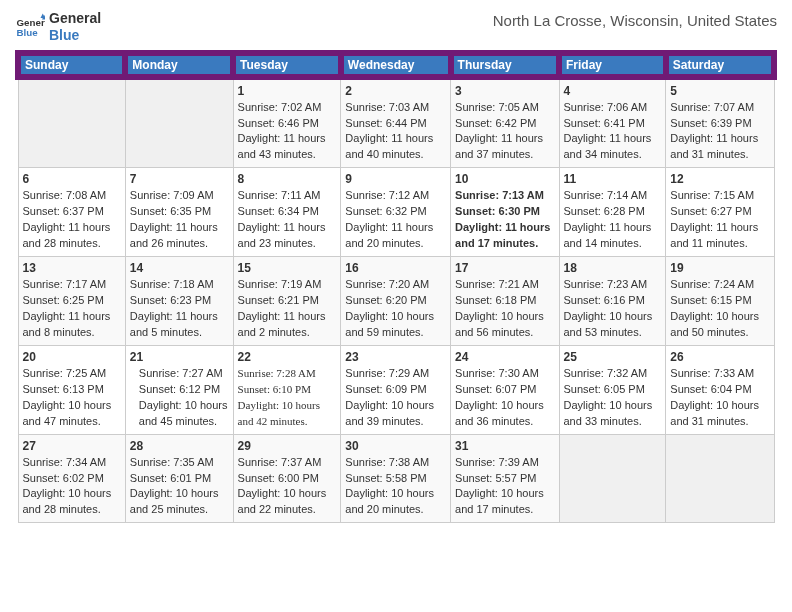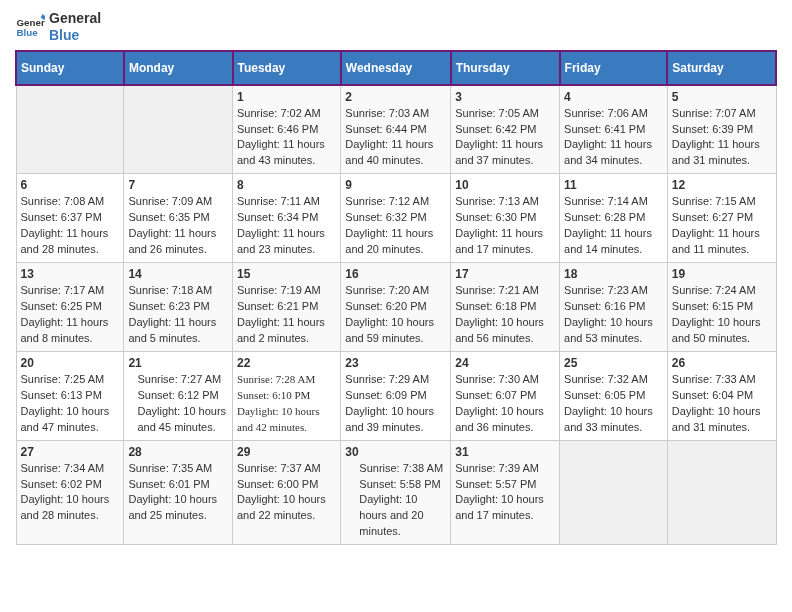--- a/index.html
+++ b/index.html
@@ -97,6 +97,7 @@
     </div>
   </div>
   <div class="title-block">
+    <div class="location-title">North La Crosse, Wisconsin, United States</div>
   </div>
 </div>
 

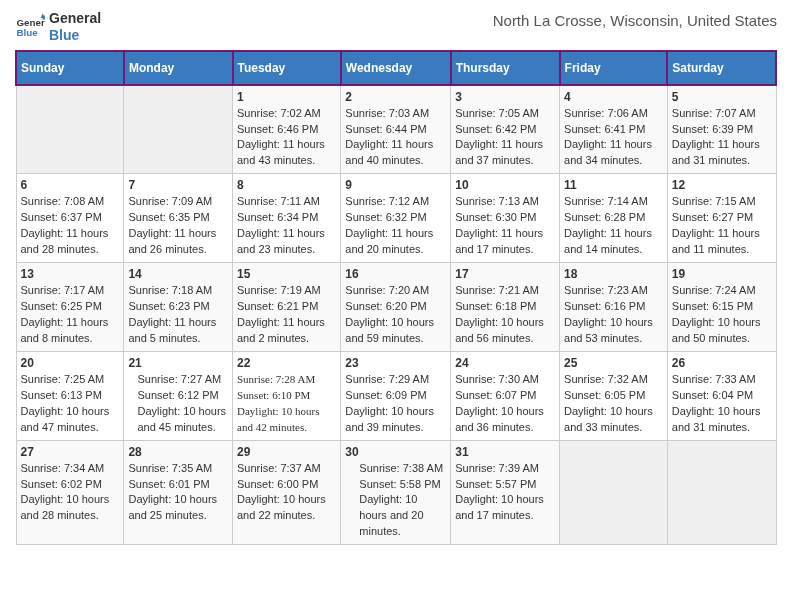--- a/index.html
+++ b/index.html
@@ -47,11 +47,11 @@
     thead th {
       background-color: #3a7abf;
       color: #fff;
-      padding: 9px 4px;
+      padding: 2px 4px;
       text-align: left;
       font-size: 12px;
       font-weight: bold;
-      border: 2px solid #701a75;
+      border: 6px solid #701a75;
     }
     tbody td {
       border: 1px solid #ccc;

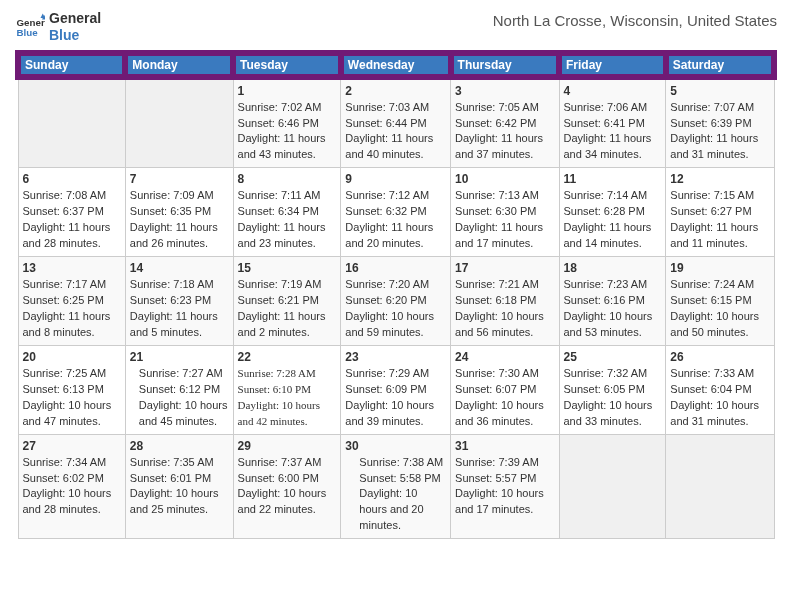--- a/index.html
+++ b/index.html
@@ -175,7 +175,7 @@
         </td>
         <td>
           <span class="day-num">10</span>
-          <div class="day-info" style="white-space: pre-line;">Sunrise: 7:13 AM
+          <div class="day-info" style="white-space: pre-line; font-weight: bold;">Sunrise: 7:13 AM
 Sunset: 6:30 PM
 Daylight: 11 hours and 17 minutes.</div>
         </td>

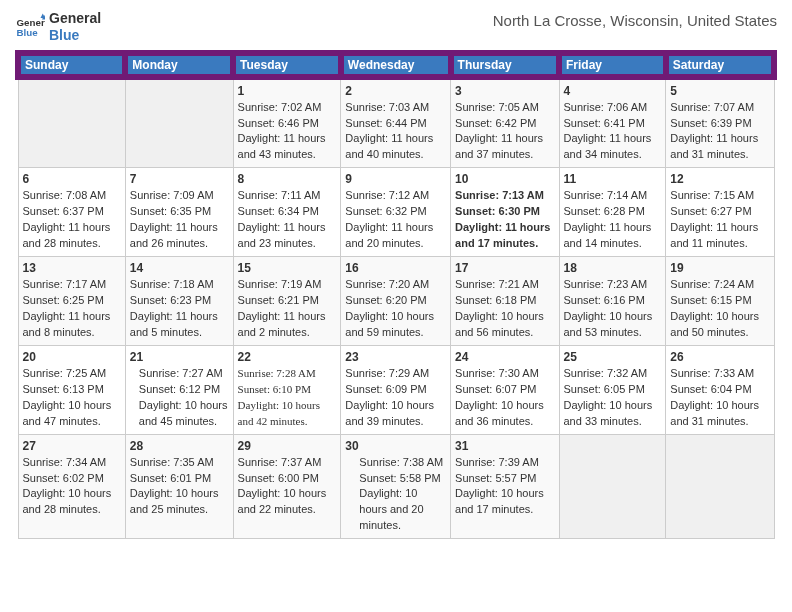--- a/index.html
+++ b/index.html
@@ -301,7 +301,7 @@
         </td>
         <td>
           <span class="day-num">30</span>
-          <div class="day-info" style="white-space: pre-line; margin-left: 14px;">Sunrise: 7:38 AM
+          <div class="day-info" style="white-space: pre-line;">Sunrise: 7:38 AM
 Sunset: 5:58 PM
 Daylight: 10 hours and 20 minutes.</div>
         </td>

